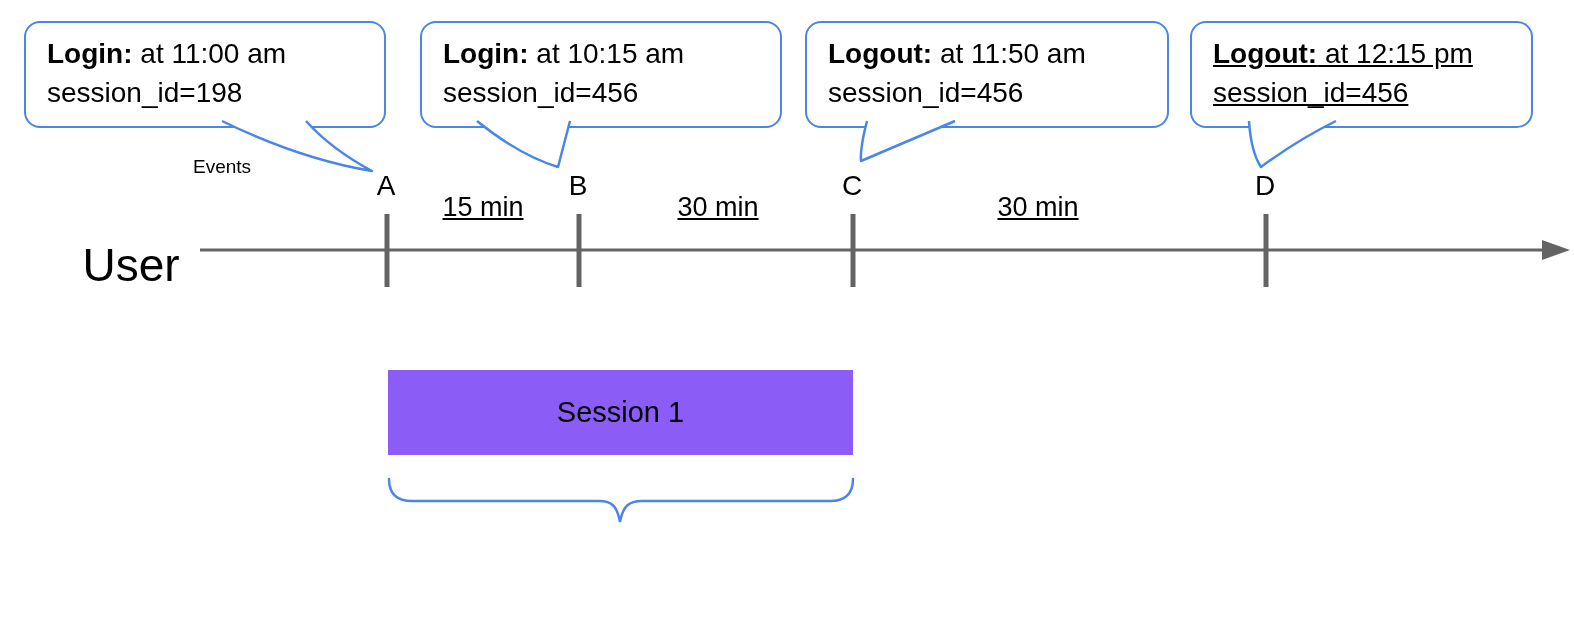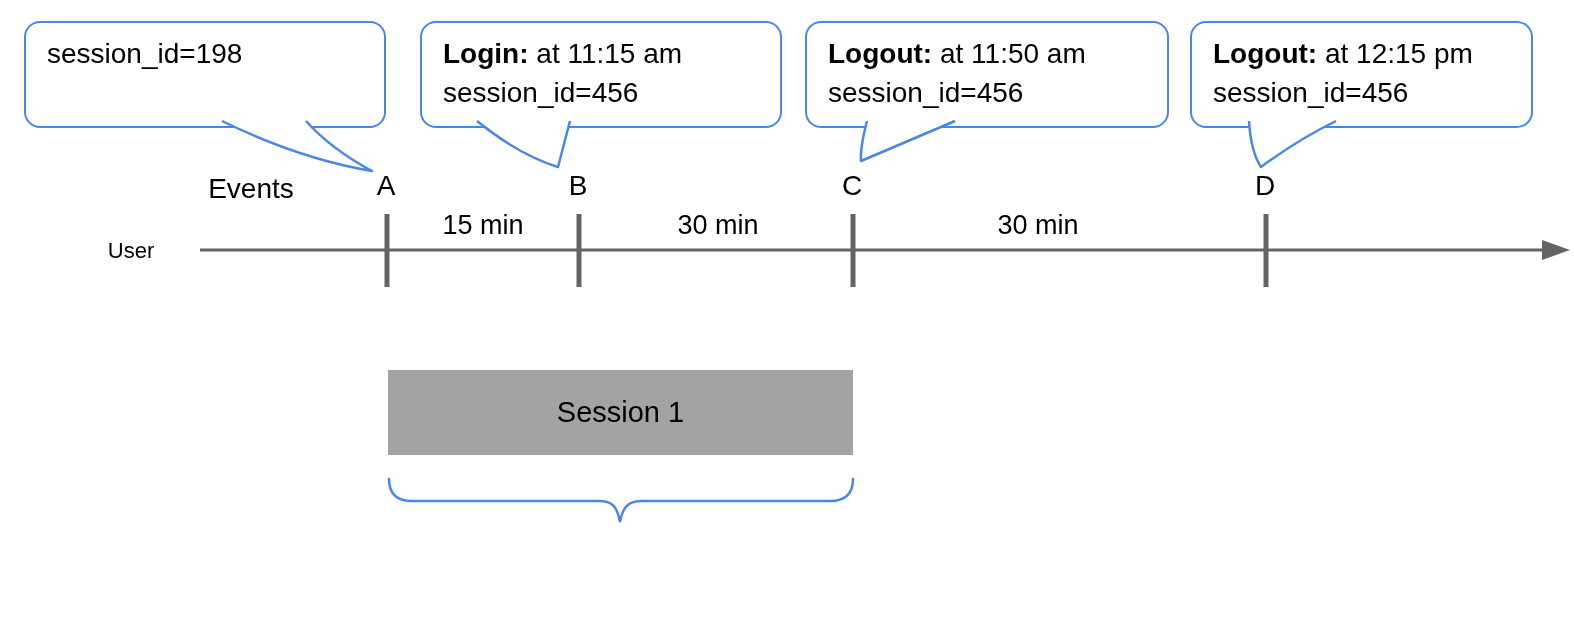--- a/index.html
+++ b/index.html
@@ -72,6 +72,7 @@
 <div class="canvas">
 
   <div class="bubble bubble-1">
+    <div><span class="b-bold">Login:</span><span> at 11:00 am</span></div>
     <div>session_id=198</div>
   </div>
 

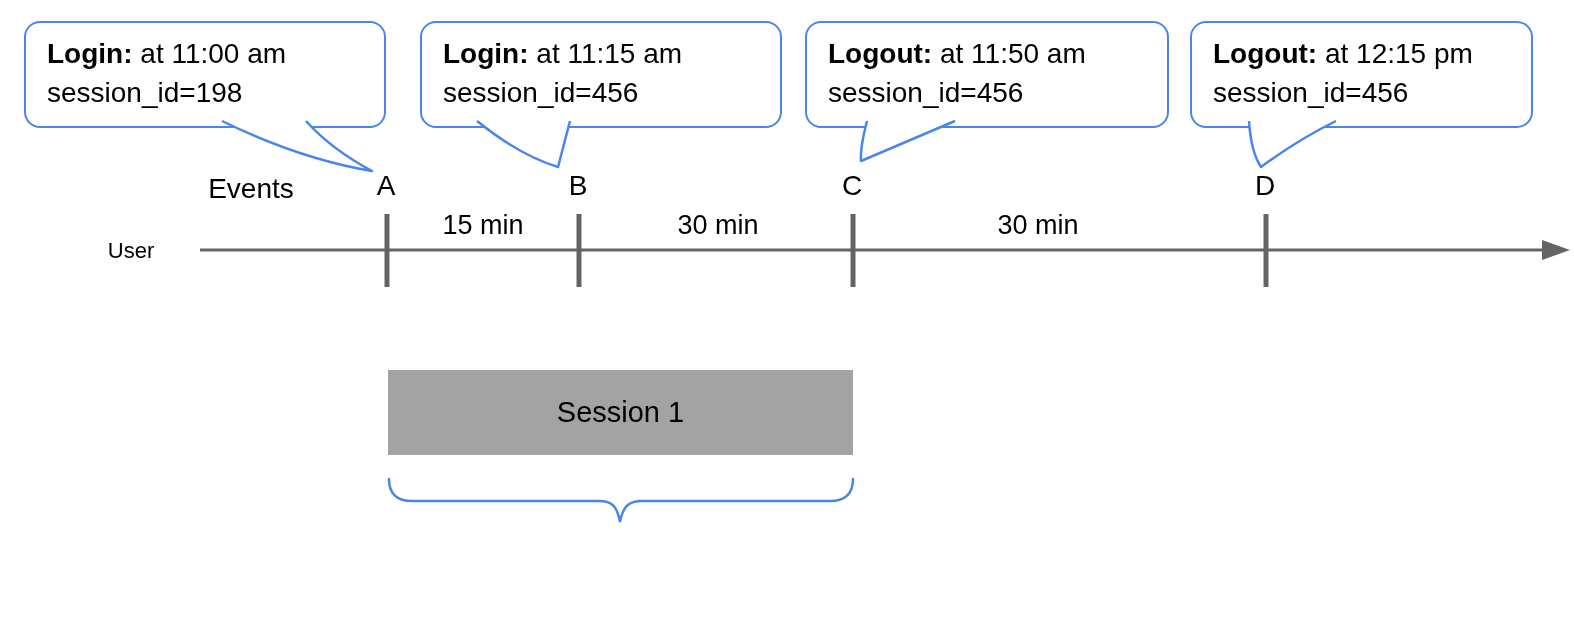--- a/index.html
+++ b/index.html
@@ -77,7 +77,7 @@
   </div>
 
   <div class="bubble bubble-2">
-    <div><span class="b-bold">Login:</span><span> at 11:15 am</span></div>
+    <div><span class="b-bold">Login:</span><span> at 10:15 am</span></div>
     <div>session_id=456</div>
   </div>
 

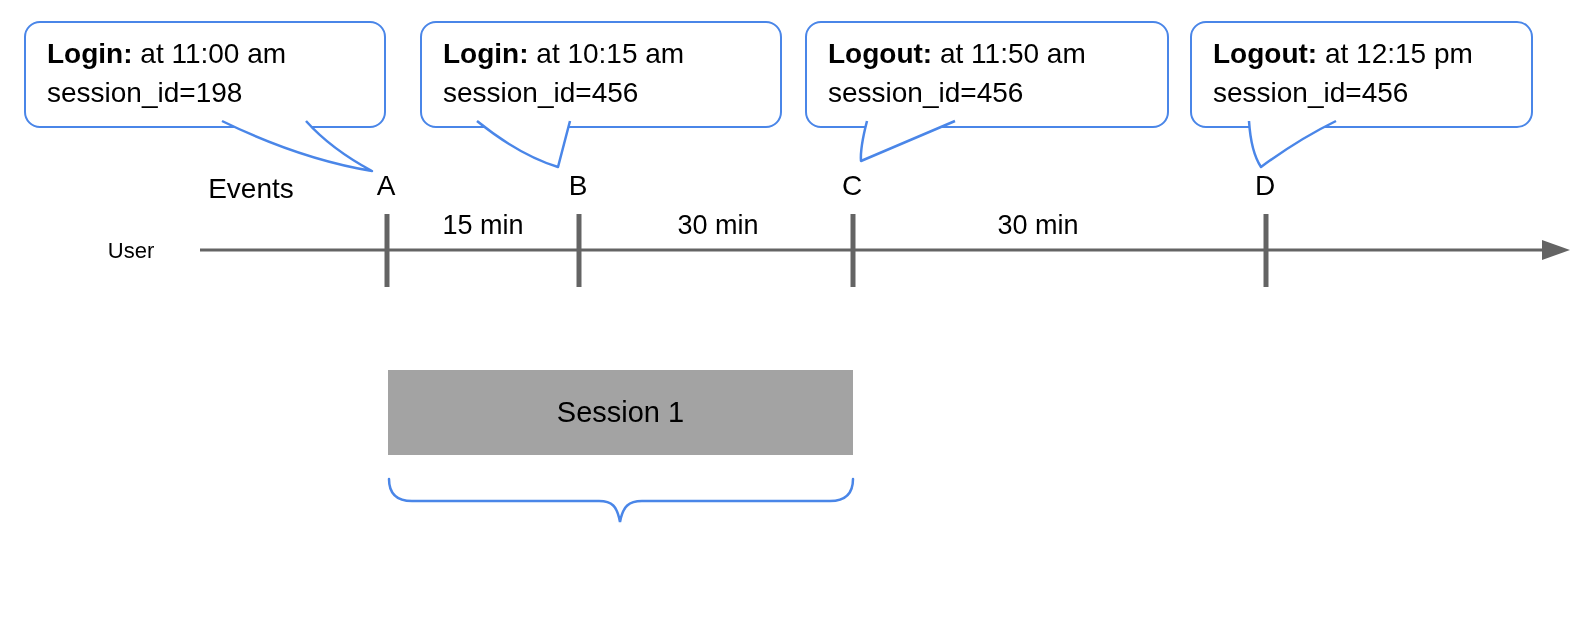--- a/index.html
+++ b/index.html
@@ -30,7 +30,7 @@
   .bubble-1 { left: 24px;   width: 362px; }
   .bubble-2 { left: 420px;  width: 362px; }
   .bubble-3 { left: 805px;  width: 364px; }
-  .bubble-4 { left: 1190px; width: 343px; }
+  .bubble-4 { left: 1190px; width: 343px; text-decoration: underline; }
   
   .overlay {
     position: absolute;

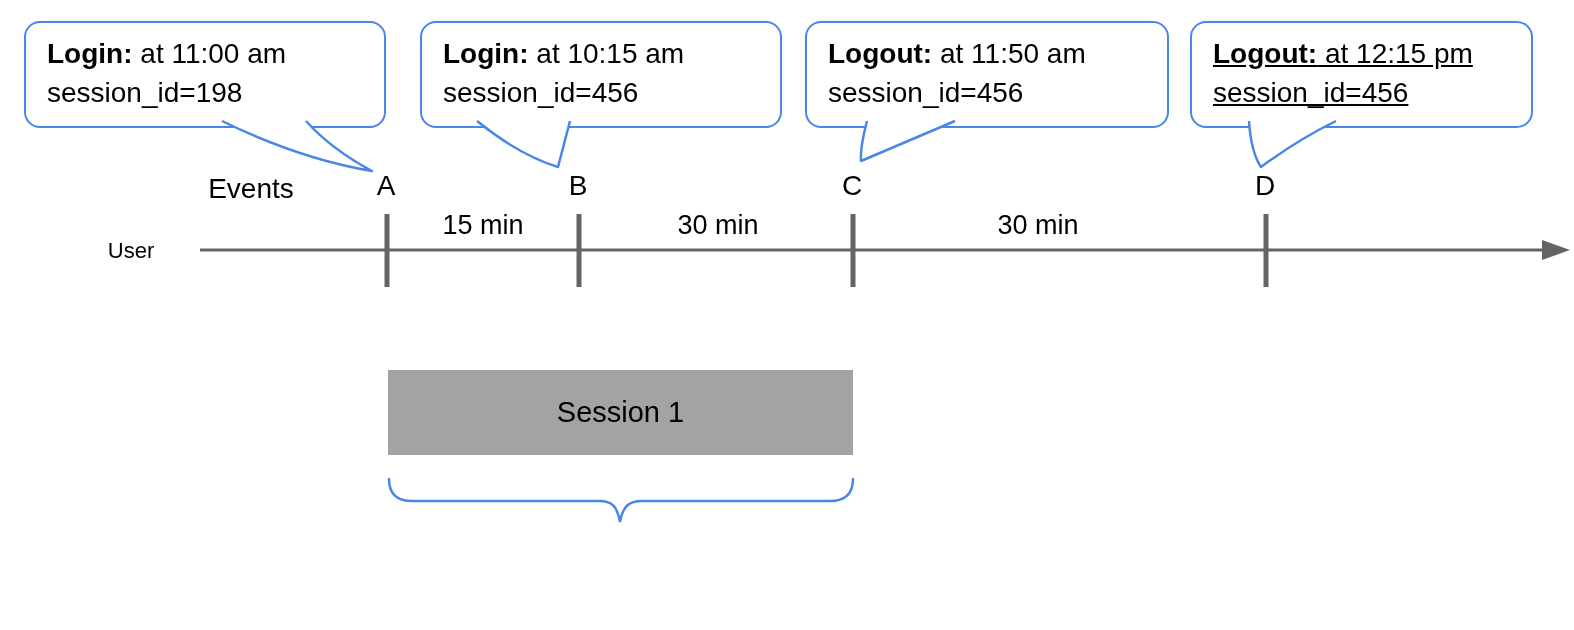--- a/index.html
+++ b/index.html
@@ -41,7 +41,7 @@
   }
   
   .label { position: absolute; transform: translateX(-50%); white-space: nowrap; z-index: 2; }
-  .events-label { left: 222px; top: 173px; font-size: 28px; margin-left: 29px; }
+  .events-label { left: 222px; top: 156px; font-size: 19px; }
   .user-label   { left: 131px; top: 238px; font-size: 22px; }
   .marker-letter { top: 170px; font-size: 28px; }
   .marker-a { left: 386px; }

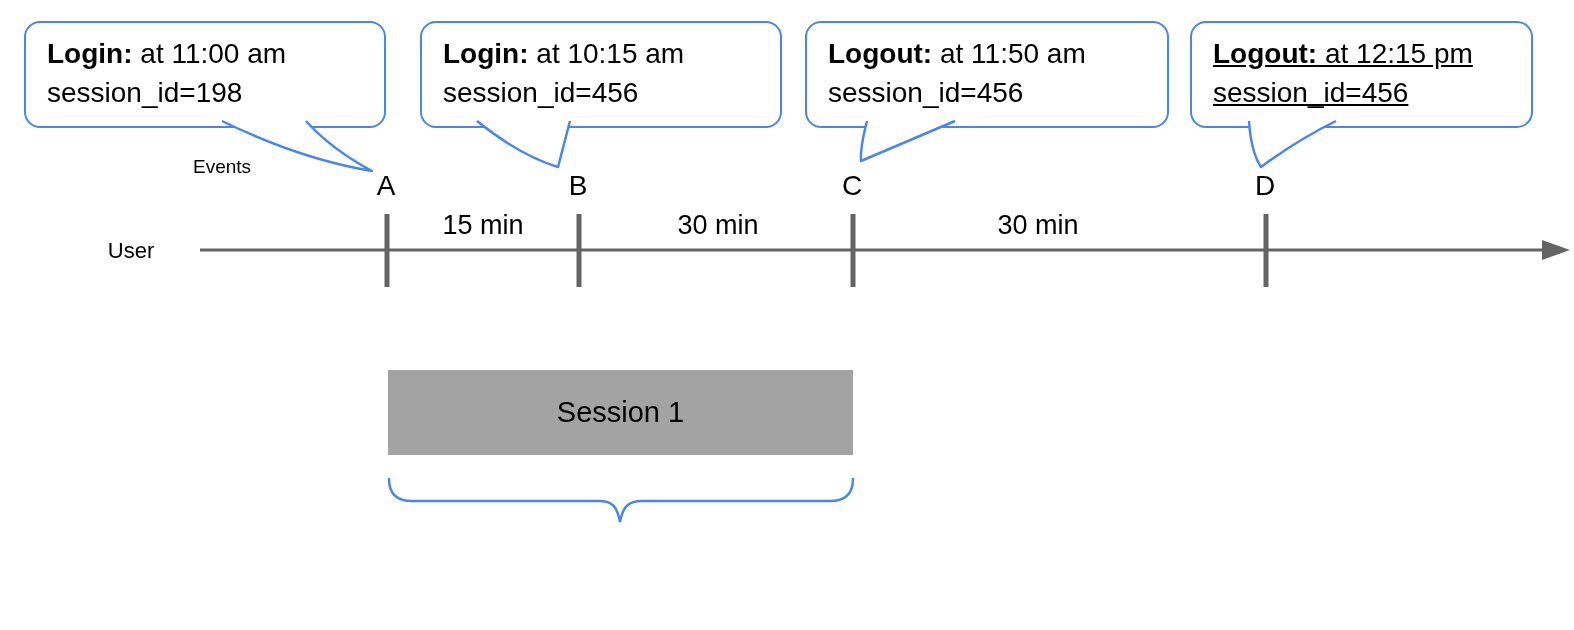--- a/index.html
+++ b/index.html
@@ -48,7 +48,7 @@
   .marker-b { left: 578px; }
   .marker-c { left: 852px; }
   .marker-d { left: 1265px; }
-  .interval-label { top: 210px; font-size: 27px; }
+  .interval-label { top: 192px; font-size: 27px; text-decoration: underline; }
   .interval-ab { left: 483px; }
   .interval-bc { left: 718px; }
   .interval-cd { left: 1038px; }

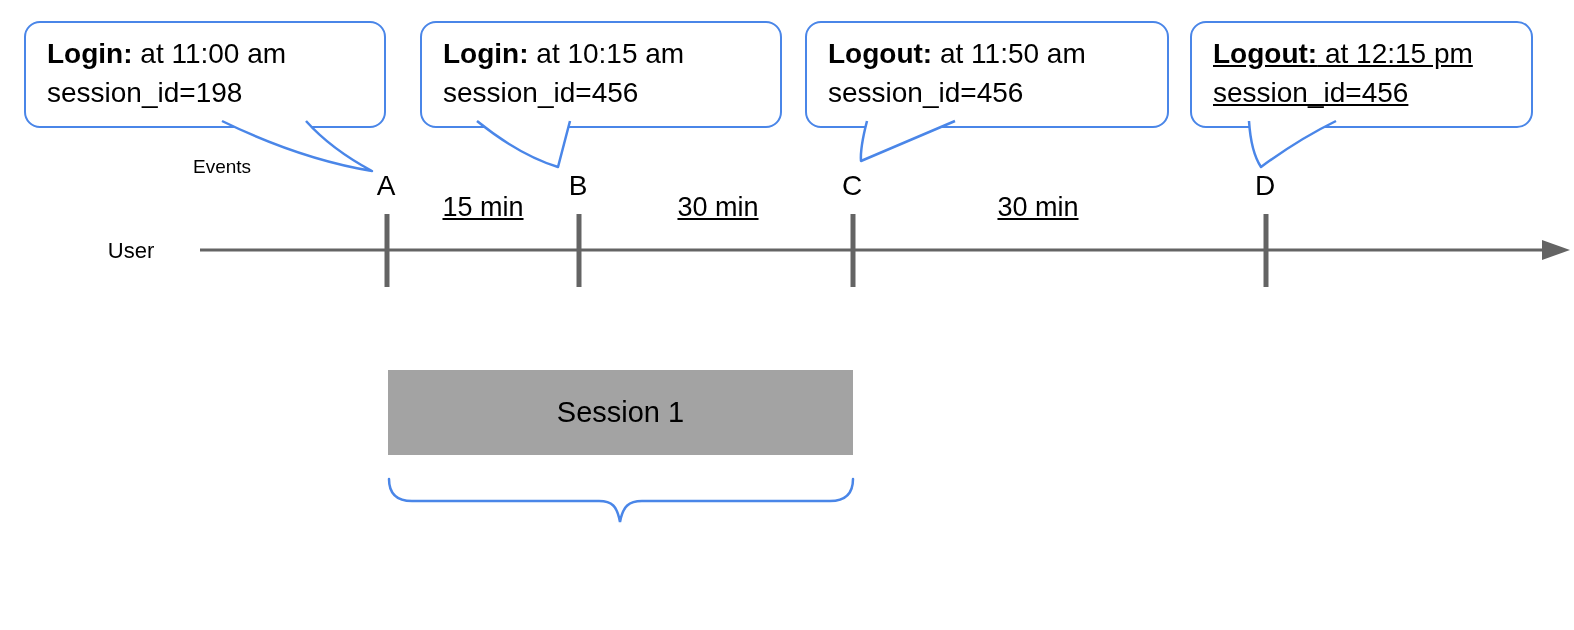--- a/index.html
+++ b/index.html
@@ -42,7 +42,7 @@
   
   .label { position: absolute; transform: translateX(-50%); white-space: nowrap; z-index: 2; }
   .events-label { left: 222px; top: 156px; font-size: 19px; }
-  .user-label   { left: 131px; top: 238px; font-size: 22px; }
+  .user-label   { left: 131px; top: 238px; font-size: 46px; }
   .marker-letter { top: 170px; font-size: 28px; }
   .marker-a { left: 386px; }
   .marker-b { left: 578px; }

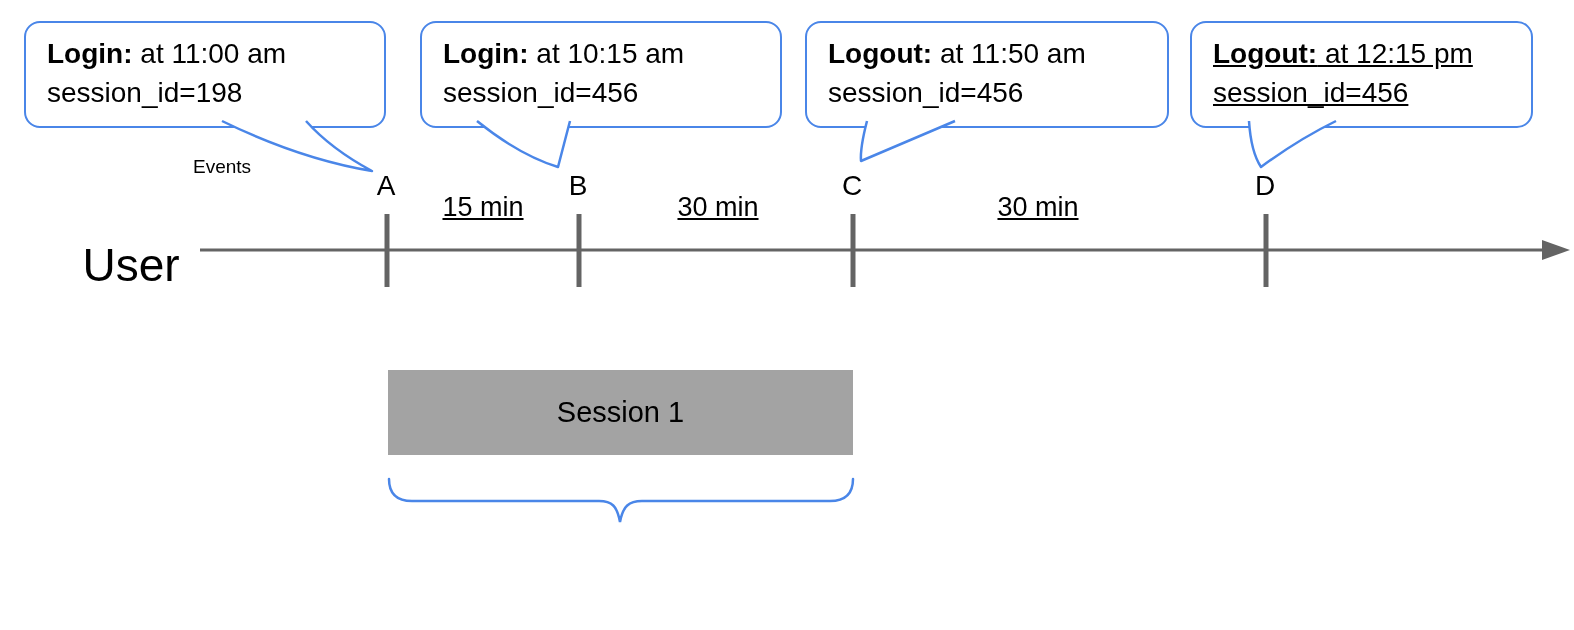--- a/index.html
+++ b/index.html
@@ -57,7 +57,7 @@
     position: absolute;
     left: 388px; top: 370px;
     width: 465px; height: 85px;
-    background: #a3a3a3;
+    background: #8b5cf6;
     display: flex;
     align-items: center;
     justify-content: center;

